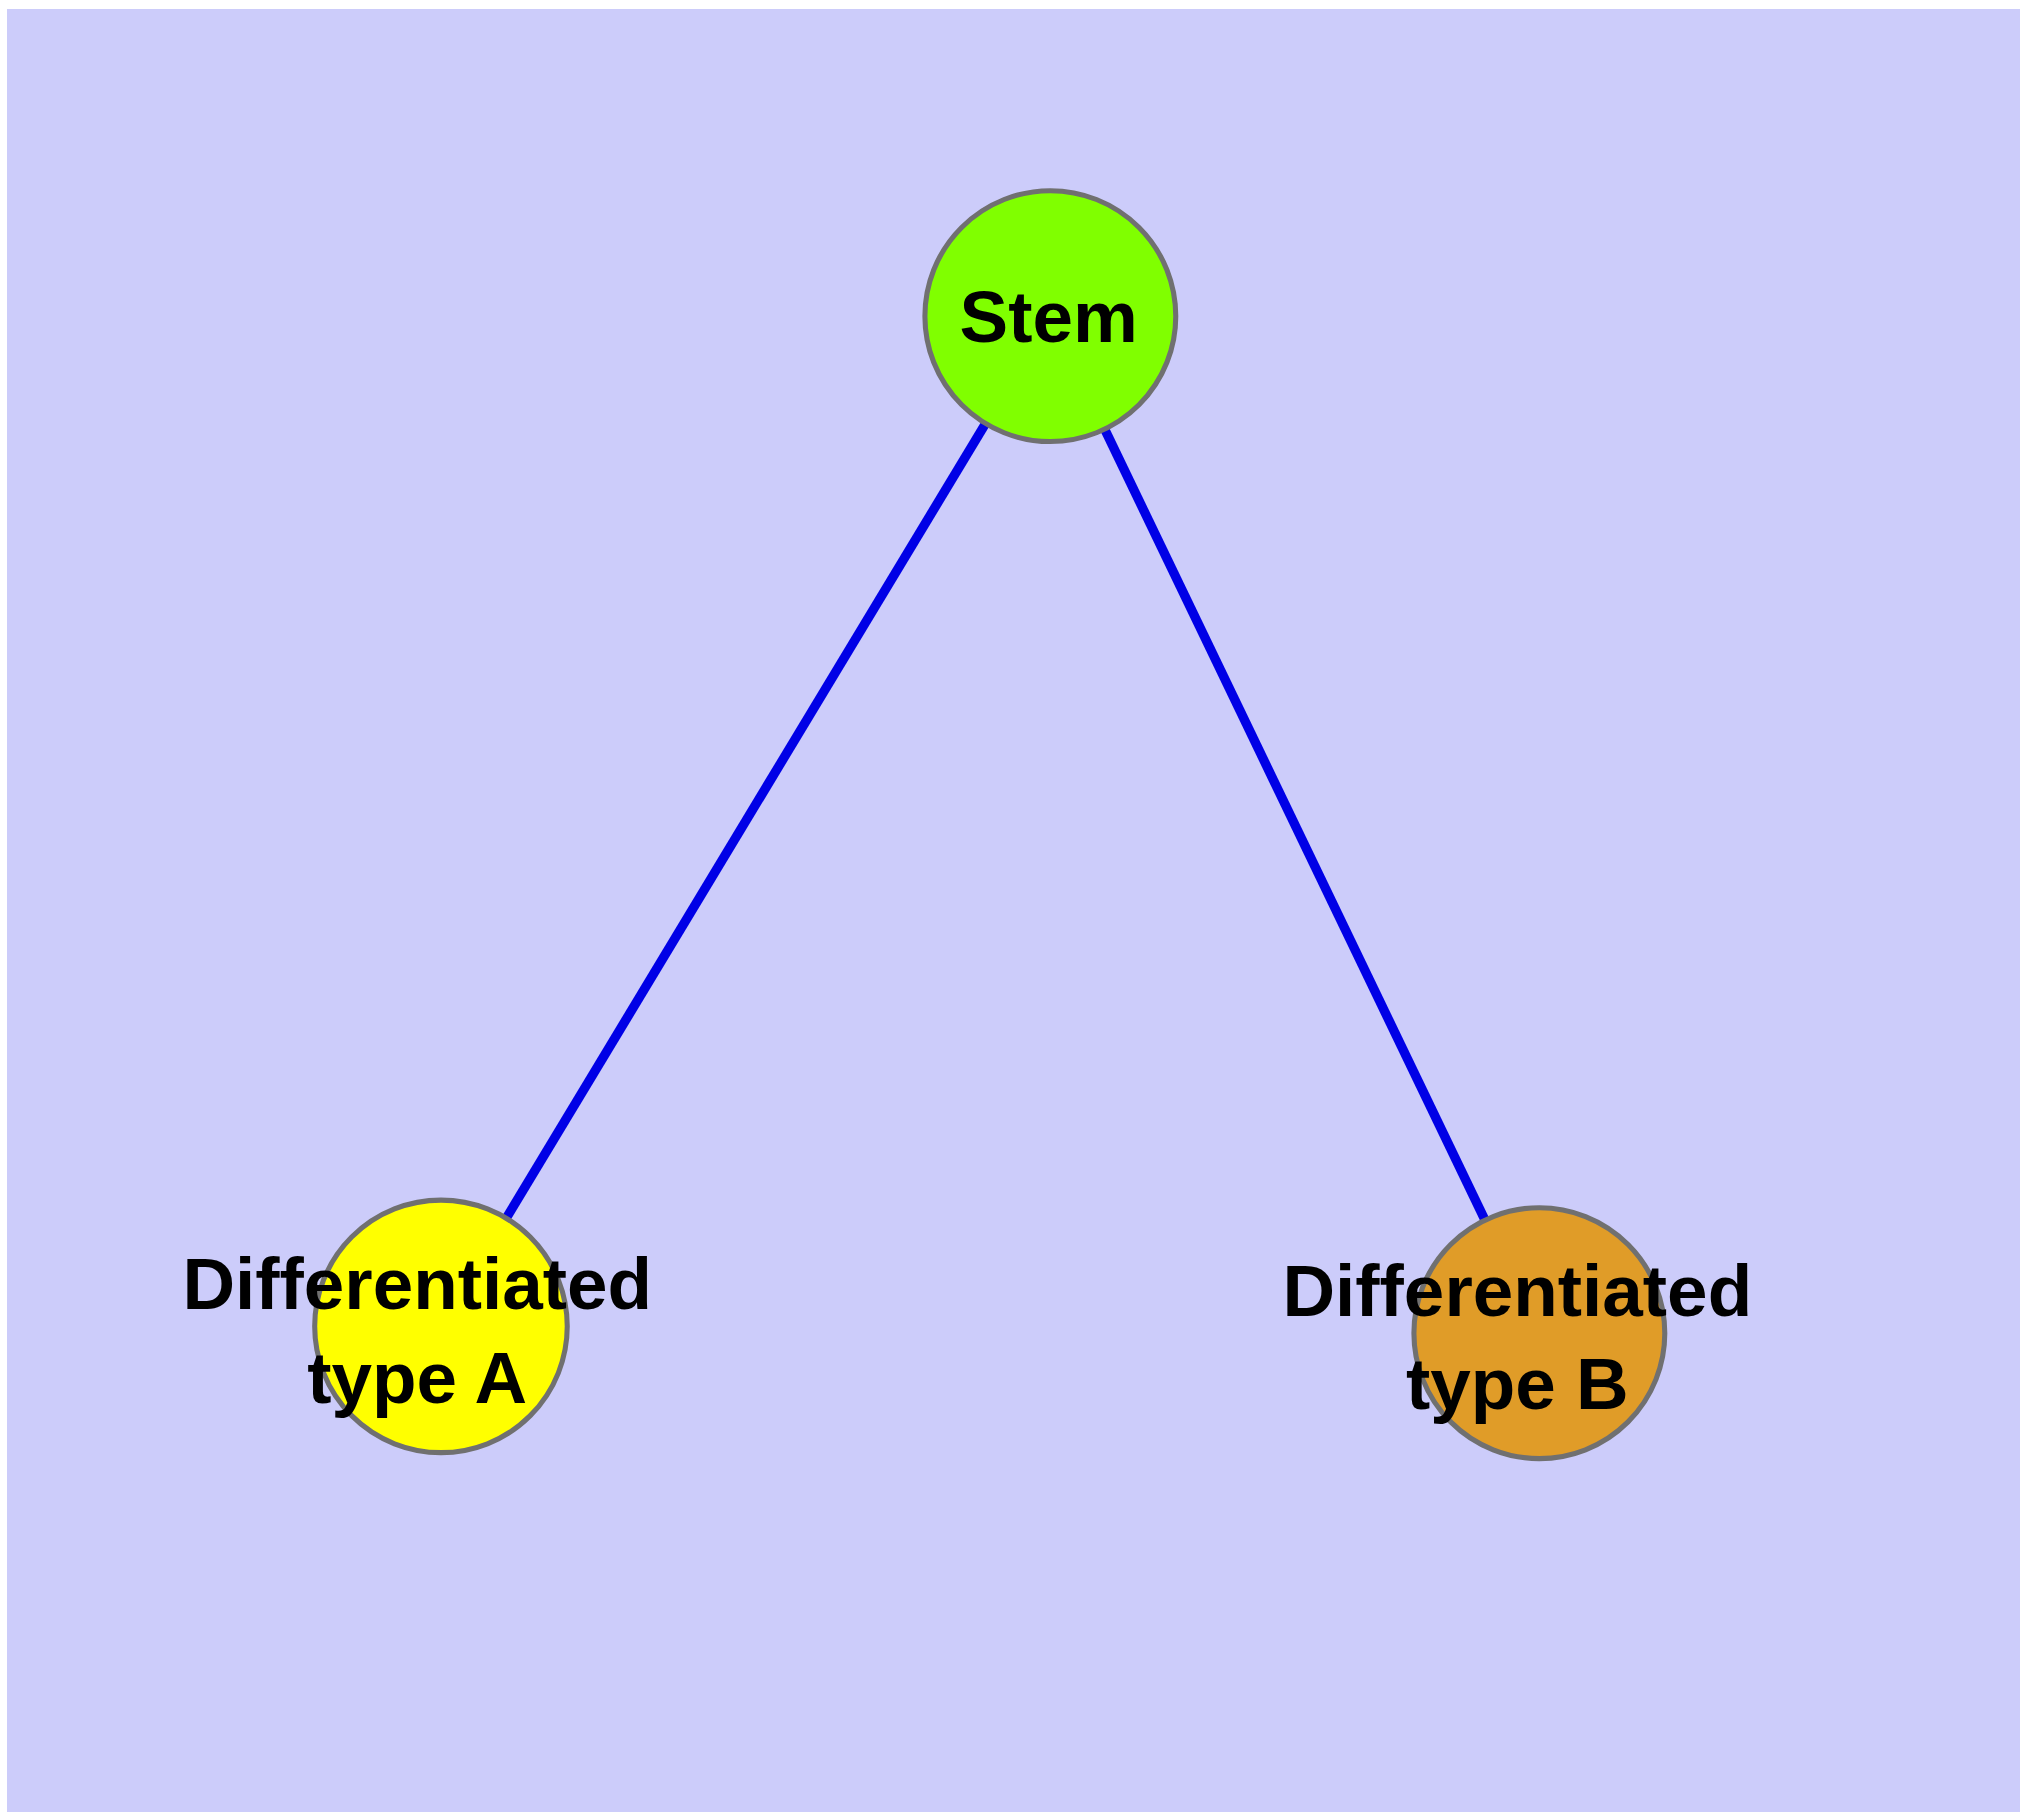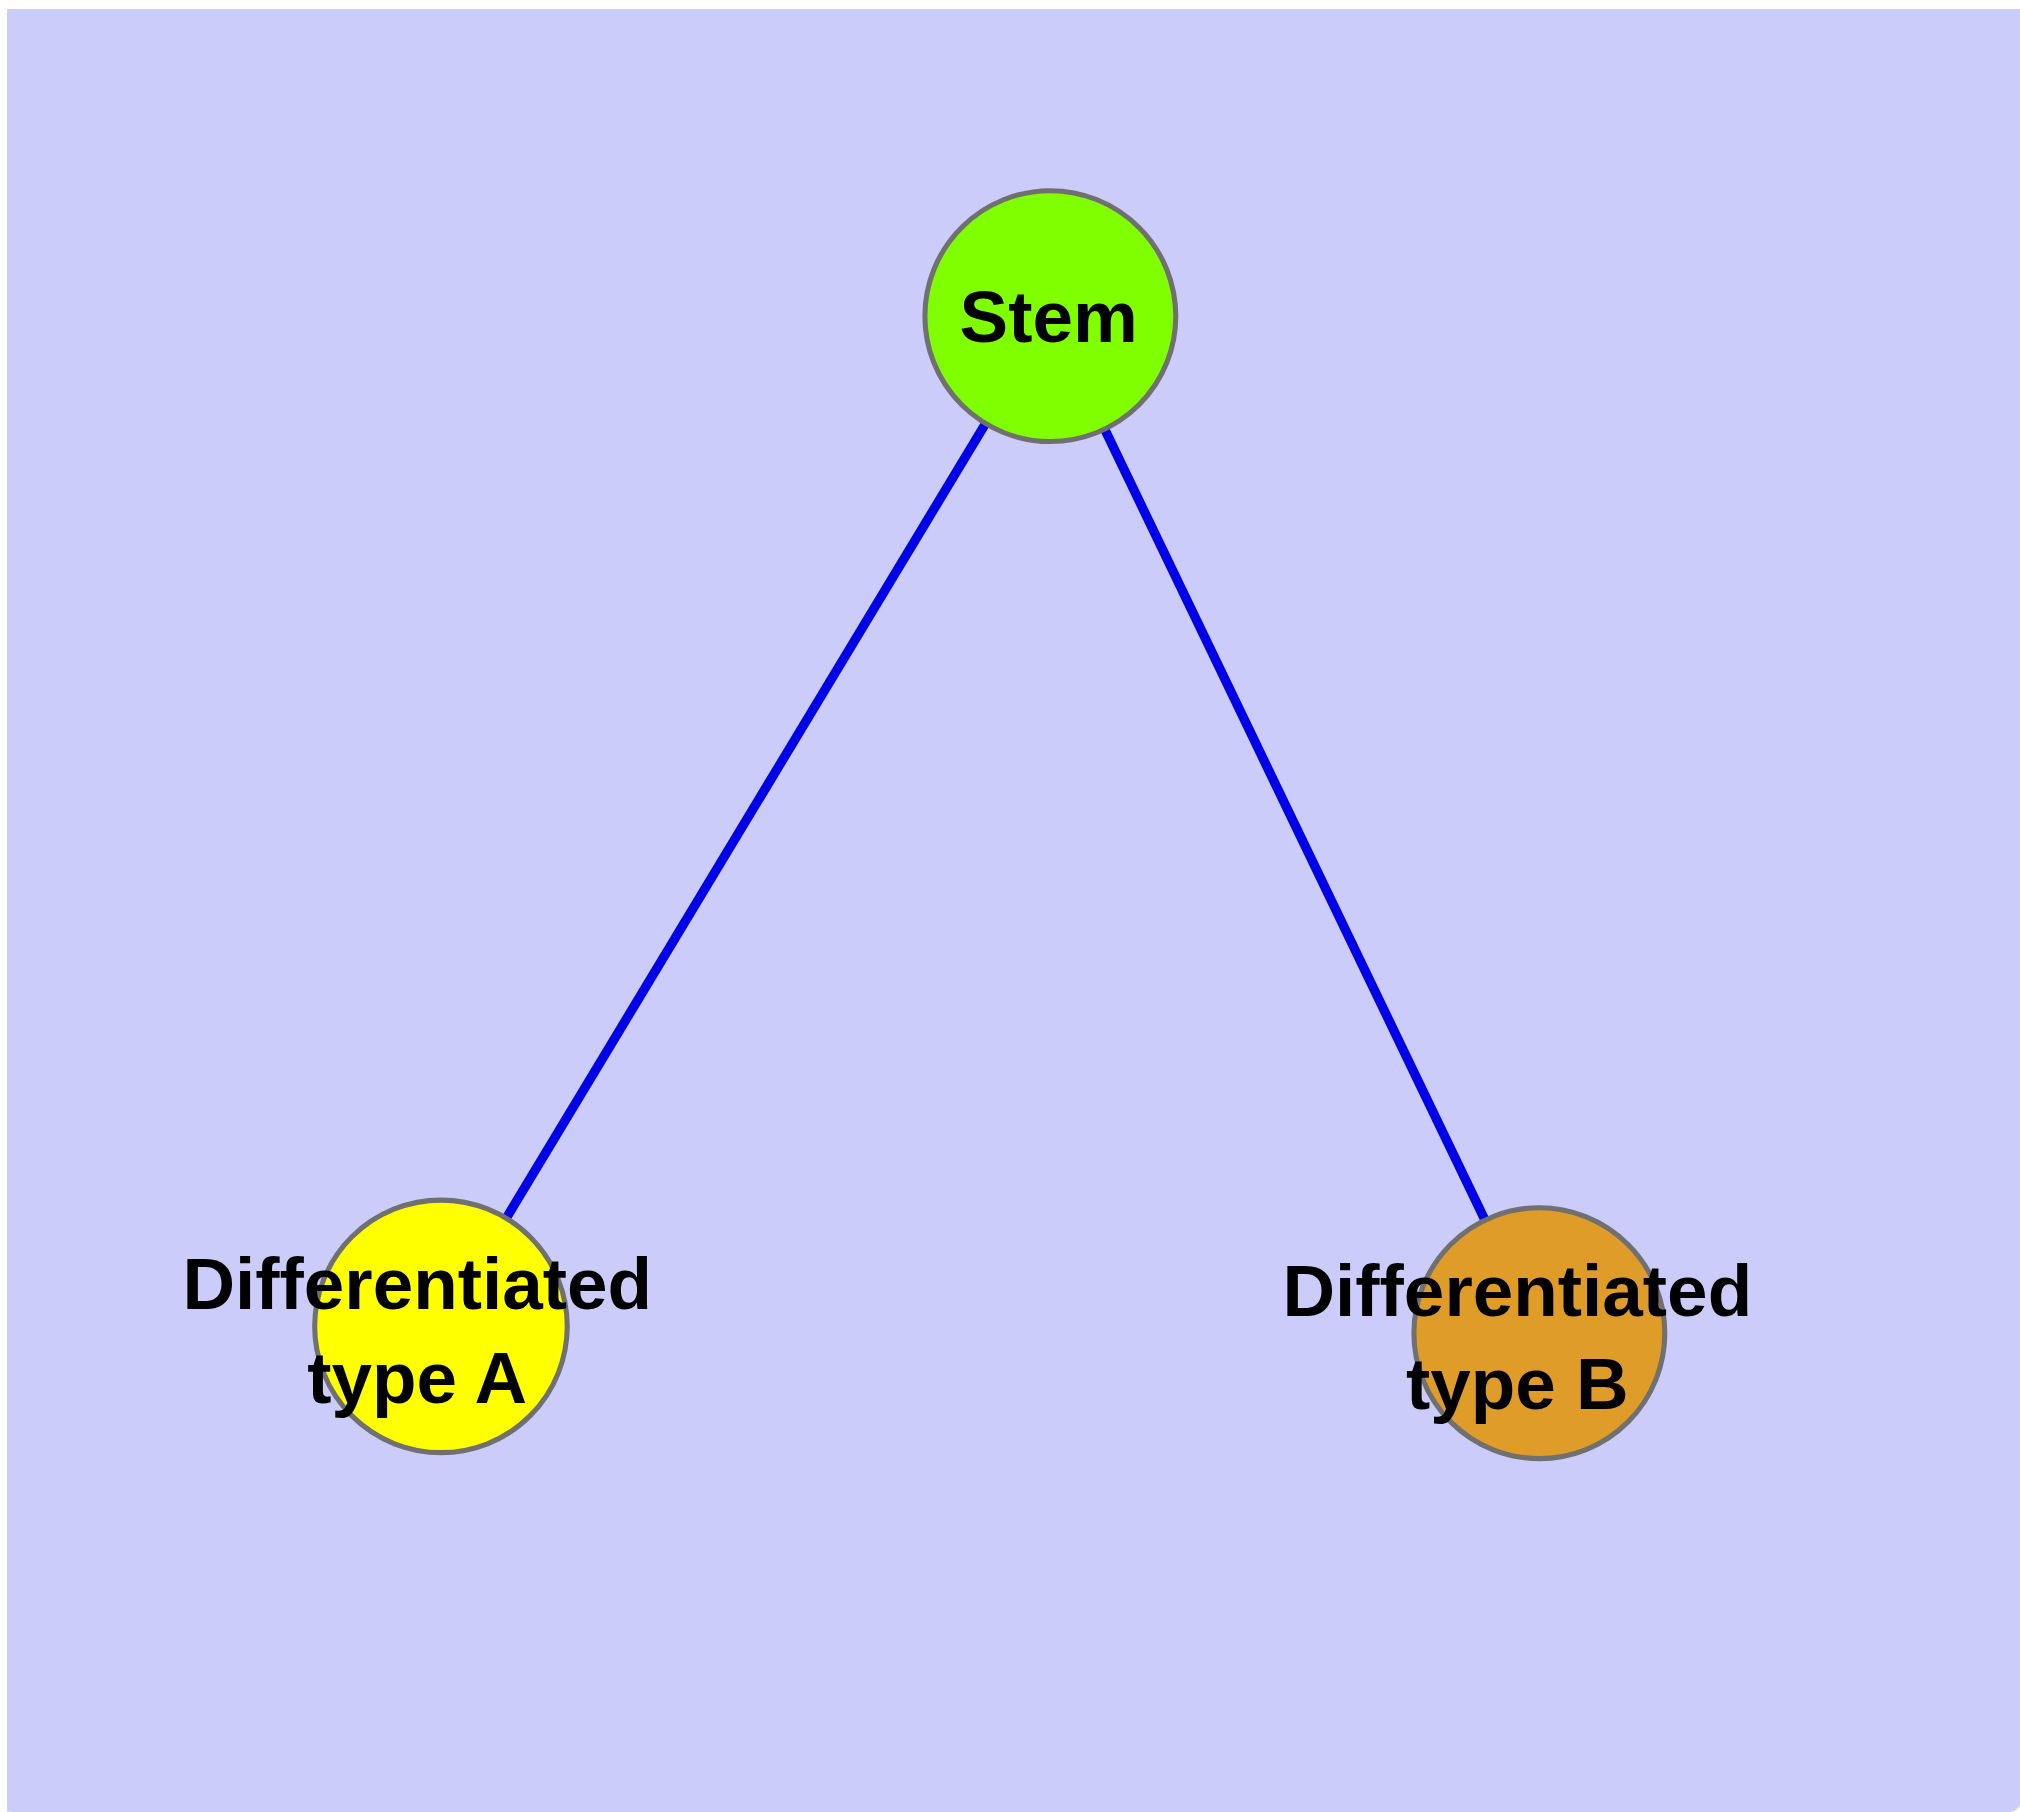--- a/index.html
+++ b/index.html
@@ -14,7 +14,6 @@
     background: #ffffff;
     overflow: hidden;
     font-family: "Liberation Sans", sans-serif;
-    border-radius: 12px;
   }
   #plot-area {
     position: absolute;

